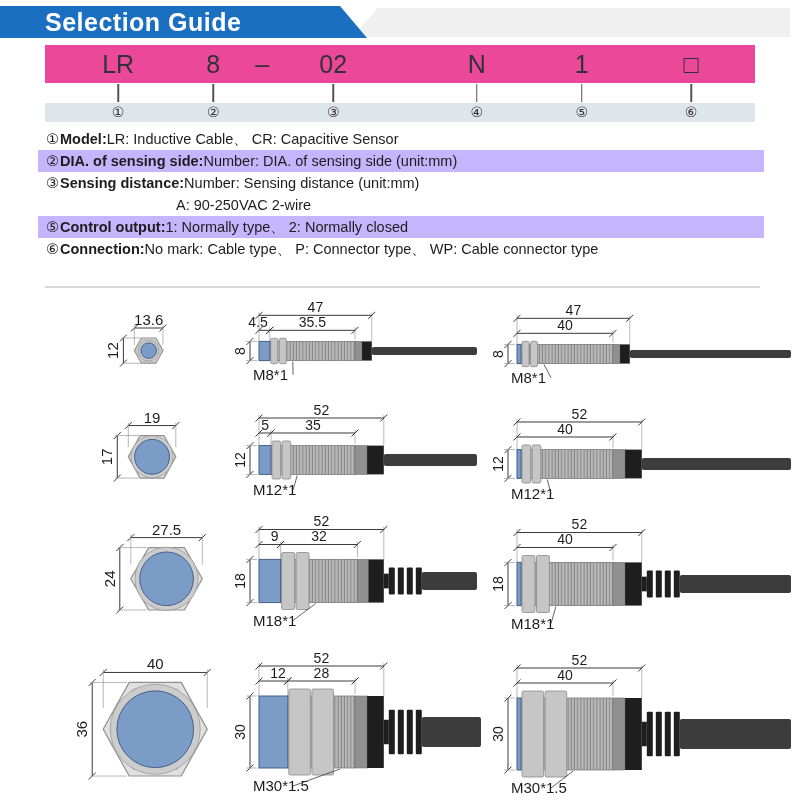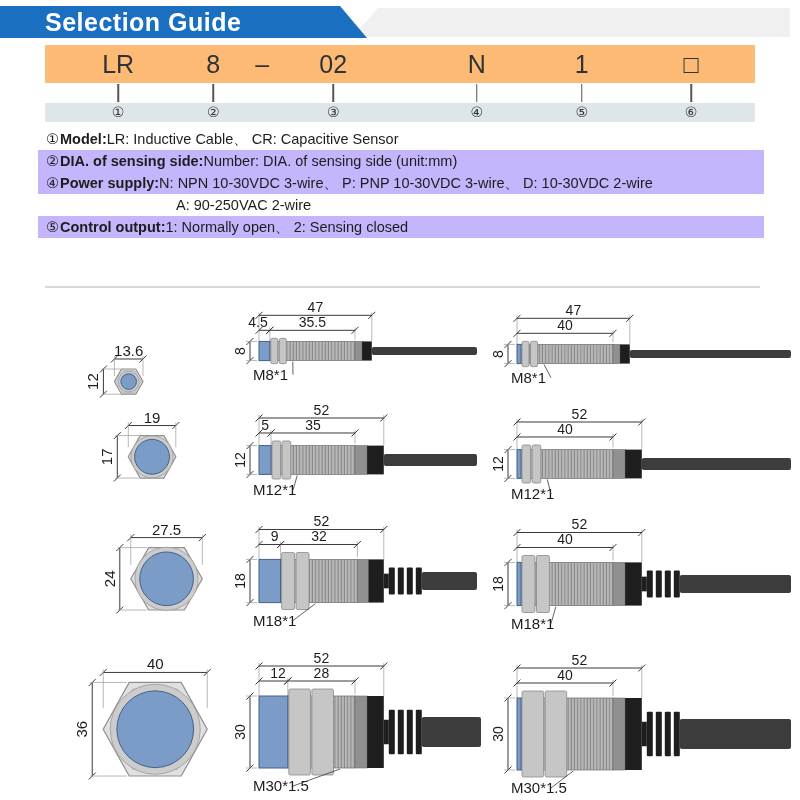--- a/index.html
+++ b/index.html
@@ -44,7 +44,7 @@
   <div id="hdr-banner" style="background: rgb(27, 111, 193);"></div>
   <div id="page-title">Selection Guide</div>
 
-  <div id="model-bar" style="background: #fdba74;">
+  <div id="model-bar" style="background: #ec4899;">
       <span class="seg" style="left: 10.3%;">LR</span>
       <span class="seg" style="left: 23.7%;">8</span>
       <span class="seg" style="left: 30.6%;">–</span>

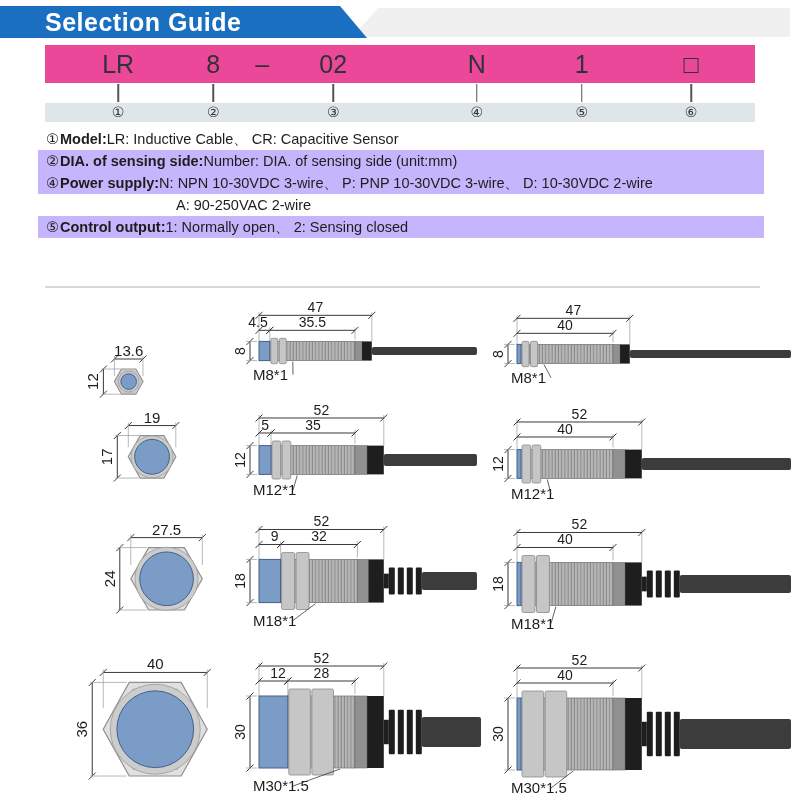--- a/index.html
+++ b/index.html
@@ -73,6 +73,7 @@
   <div id="legend">
       <div class="lrow"><span class="lnum">①</span><b class="llabel">Model:</b><span>LR: Inductive Cable、 CR: Capacitive Sensor</span></div>
       <div class="lrow shaded"><span class="lnum">②</span><b class="llabel">DIA. of sensing side:</b><span>Number: DIA. of sensing side (unit:mm)</span></div>
+      <div class="lrow"><span class="lnum">③</span><b class="llabel">Sensing distance:</b><span>Number: Sensing distance (unit:mm)</span></div>
       <div class="lrow shaded"><span class="lnum">④</span><b class="llabel">Power supply:</b><span>N: NPN 10-30VDC 3-wire、 P: PNP 10-30VDC 3-wire、 D: 10-30VDC 2-wire</span></div>
       <div class="lrow" style="padding-left: 138px;"><span>A: 90-250VAC 2-wire</span></div>
       <div class="lrow shaded"><span class="lnum">⑤</span><b class="llabel">Control output:</b><span>1: Normally open、 2: Sensing closed</span></div>

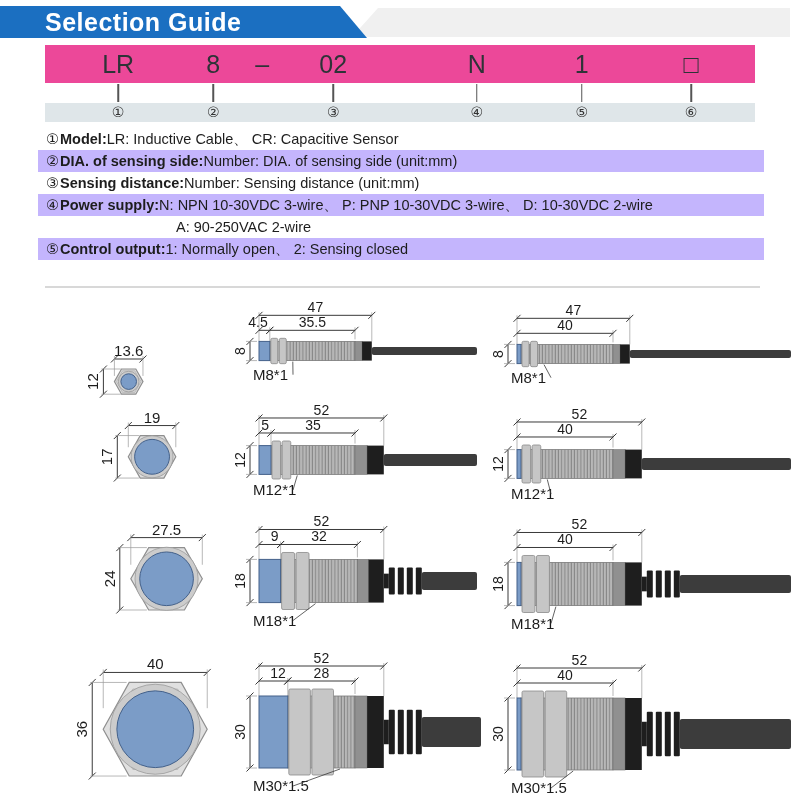--- a/index.html
+++ b/index.html
@@ -74,7 +74,6 @@
       <div class="lrow"><span class="lnum">①</span><b class="llabel">Model:</b><span>LR: Inductive Cable、 CR: Capacitive Sensor</span></div>
       <div class="lrow shaded"><span class="lnum">②</span><b class="llabel">DIA. of sensing side:</b><span>Number: DIA. of sensing side (unit:mm)</span></div>
       <div class="lrow"><span class="lnum">③</span><b class="llabel">Sensing distance:</b><span>Number: Sensing distance (unit:mm)</span></div>
-      <div class="lrow shaded"><span class="lnum">④</span><b class="llabel">Power supply:</b><span>N: NPN 10-30VDC 3-wire、 P: PNP 10-30VDC 3-wire、 D: 10-30VDC 2-wire</span></div>
       <div class="lrow" style="padding-left: 138px;"><span>A: 90-250VAC 2-wire</span></div>
       <div class="lrow shaded"><span class="lnum">⑤</span><b class="llabel">Control output:</b><span>1: Normally open、 2: Sensing closed</span></div>
     </div>

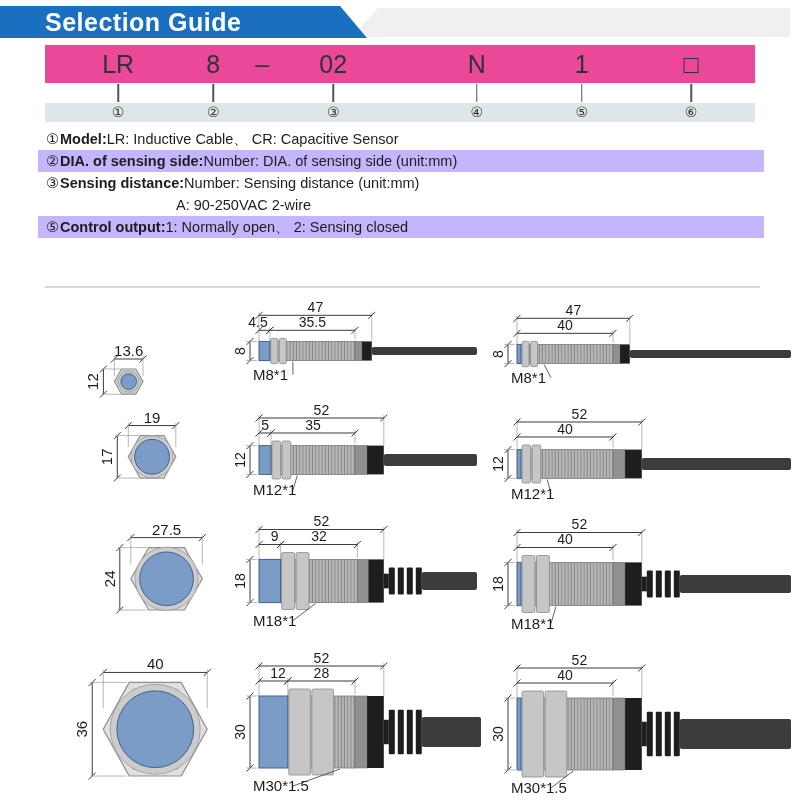--- a/index.html
+++ b/index.html
@@ -75,7 +75,7 @@
       <div class="lrow shaded"><span class="lnum">②</span><b class="llabel">DIA. of sensing side:</b><span>Number: DIA. of sensing side (unit:mm)</span></div>
       <div class="lrow"><span class="lnum">③</span><b class="llabel">Sensing distance:</b><span>Number: Sensing distance (unit:mm)</span></div>
       <div class="lrow" style="padding-left: 138px;"><span>A: 90-250VAC 2-wire</span></div>
-      <div class="lrow shaded"><span class="lnum">⑤</span><b class="llabel">Control output:</b><span>1: Normally open、 2: Sensing closed</span></div>
+      <div class="lrow shaded"><span class="lnum">⑤</span><b class="llabel">Control output:</b><span>1: Normally type、 2: Normally closed</span></div>
     </div>
   <div id="divider"></div>
 

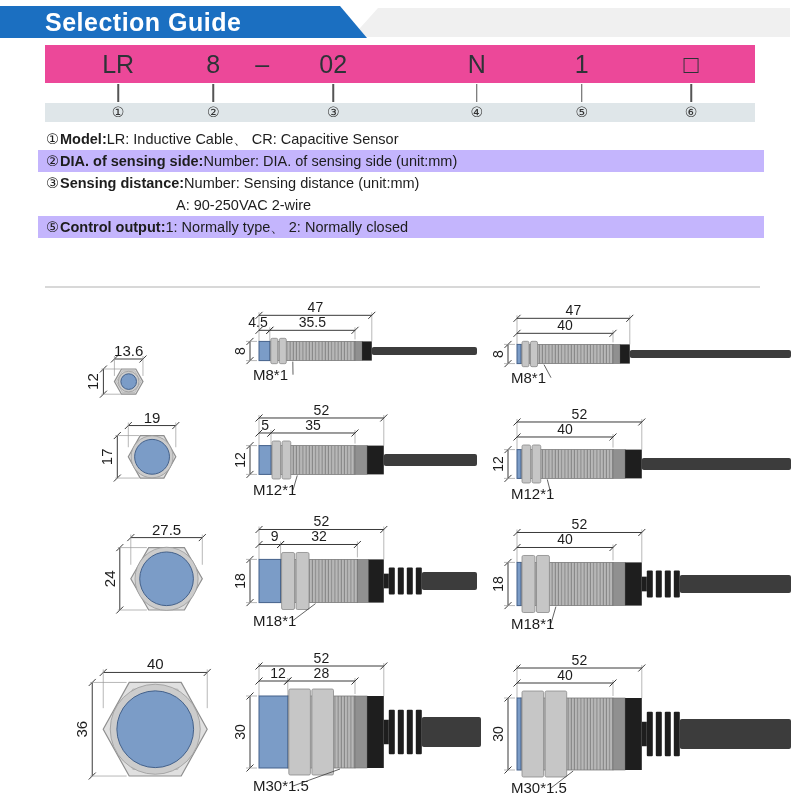--- a/index.html
+++ b/index.html
@@ -76,6 +76,7 @@
       <div class="lrow"><span class="lnum">③</span><b class="llabel">Sensing distance:</b><span>Number: Sensing distance (unit:mm)</span></div>
       <div class="lrow" style="padding-left: 138px;"><span>A: 90-250VAC 2-wire</span></div>
       <div class="lrow shaded"><span class="lnum">⑤</span><b class="llabel">Control output:</b><span>1: Normally type、 2: Normally closed</span></div>
+      <div class="lrow"><span class="lnum">⑥</span><b class="llabel">Connection:</b><span>No mark: Cable type、 P: Connector type、 WP: Cable connector type</span></div>
     </div>
   <div id="divider"></div>
 

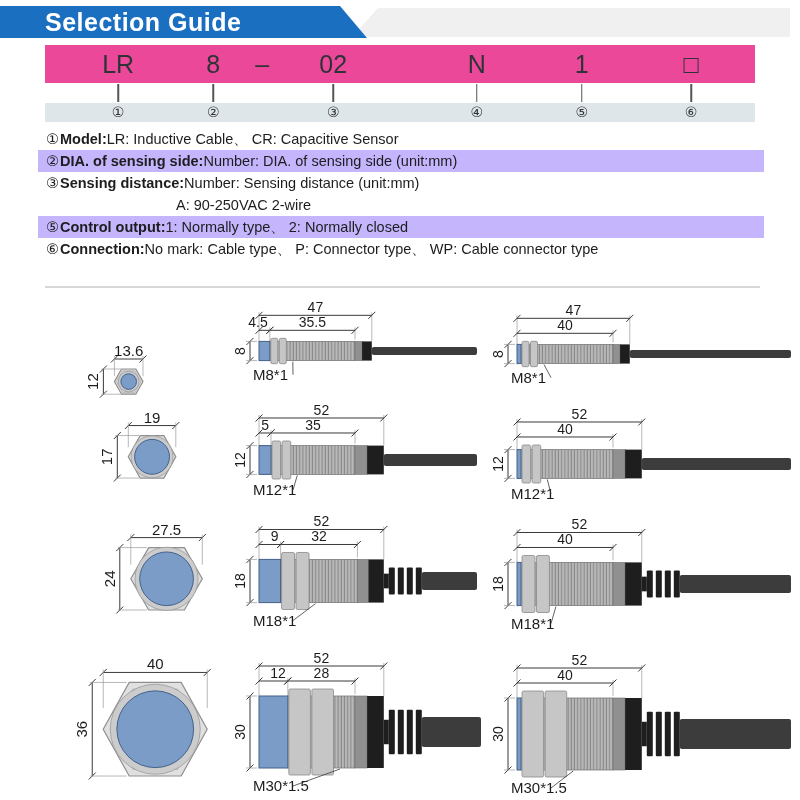--- a/index.html
+++ b/index.html
@@ -81,7 +81,7 @@
   <div id="divider"></div>
 
   <div id="drawings">
-      <div class="dcell" style="left: 58px; top: 303px; margin-top: 31px;"><svg viewBox="0 0 124 85" width="124" height="85">
+      <div class="dcell" style="left: 78px; top: 303px;"><svg viewBox="0 0 124 85" width="124" height="85">
           <polygon points="56.4,47.6 63.5,35.0 77.8,35.0 85.0,47.6 77.8,60.2 63.5,60.2" fill="#e0e0e0" stroke="#8f8f8f" stroke-width="1.2"></polygon>
           <polygon points="58.4,47.6 64.5,36.8 76.8,36.8 83.0,47.6 76.8,58.4 64.5,58.4" fill="#d6d6d6" stroke="#b2b2b2" stroke-width="0.8"></polygon>
           <circle cx="70.67999999999999" cy="47.6" r="10.324000000000002" fill="#cccccc" stroke="#9b9b9b" stroke-width="0.8"></circle>

